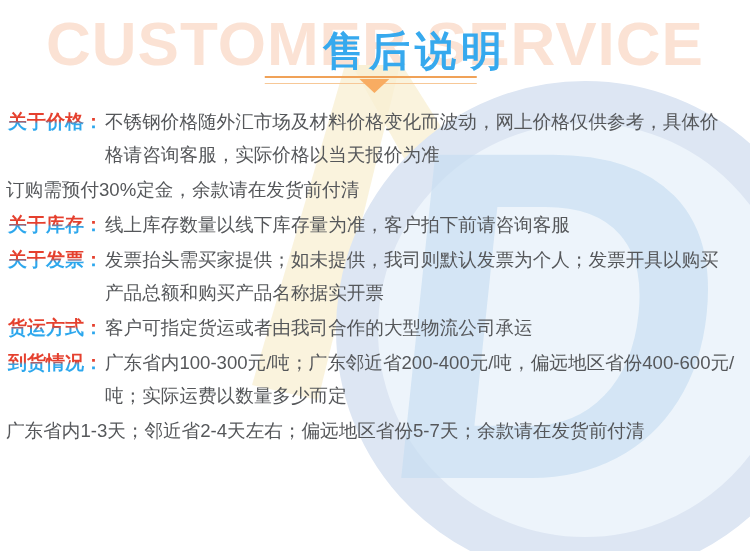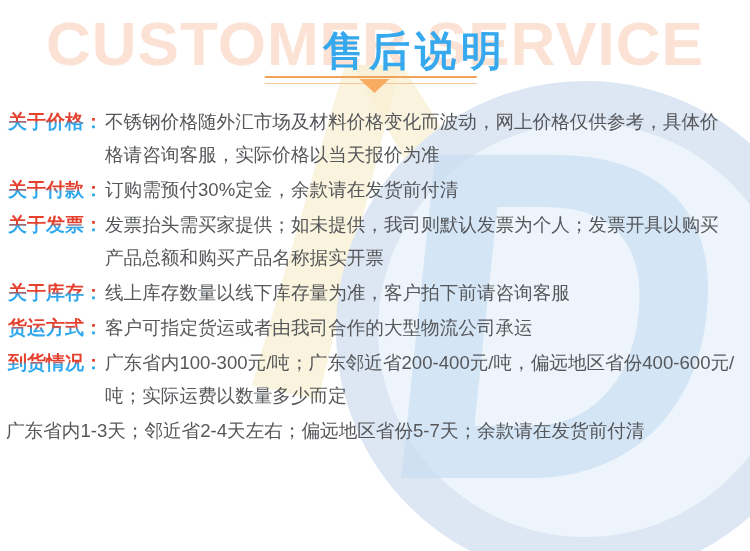--- a/index.html
+++ b/index.html
@@ -77,7 +77,6 @@
     </div>
 
     <div class="row">
-      <span class="row-label">关于付款：</span>
       <span class="row-text">订购需预付30%定金，余款请在发货前付清</span>
     </div>
 

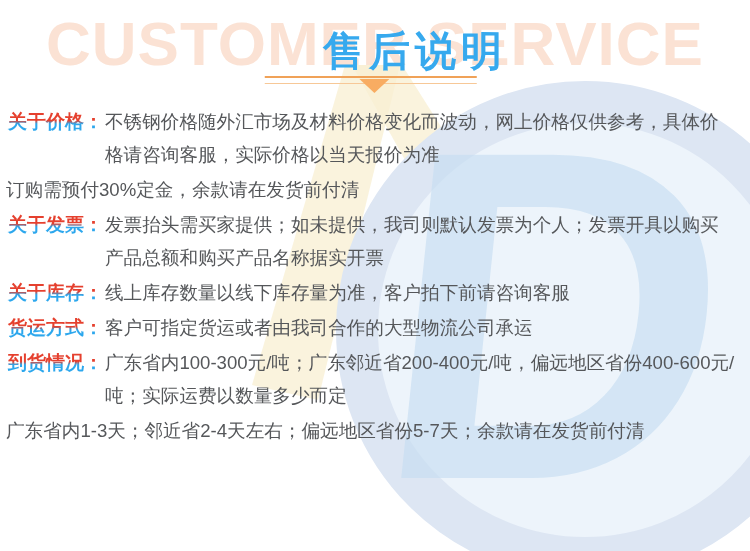--- a/index.html
+++ b/index.html
@@ -81,13 +81,13 @@
     </div>
 
     <div class="row">
-      <span class="row-label">关于发票：</span>
-      <span class="row-text">发票抬头需买家提供；如未提供，我司则默认发票为个人；发票开具以购买产品总额和购买产品名称据实开票</span>
+      <span class="row-label">关于库存：</span>
+      <span class="row-text">线上库存数量以线下库存量为准，客户拍下前请咨询客服</span>
     </div>
 
     <div class="row">
-      <span class="row-label">关于库存：</span>
-      <span class="row-text">线上库存数量以线下库存量为准，客户拍下前请咨询客服</span>
+      <span class="row-label">关于发票：</span>
+      <span class="row-text">发票抬头需买家提供；如未提供，我司则默认发票为个人；发票开具以购买产品总额和购买产品名称据实开票</span>
     </div>
 
     <div class="row">

